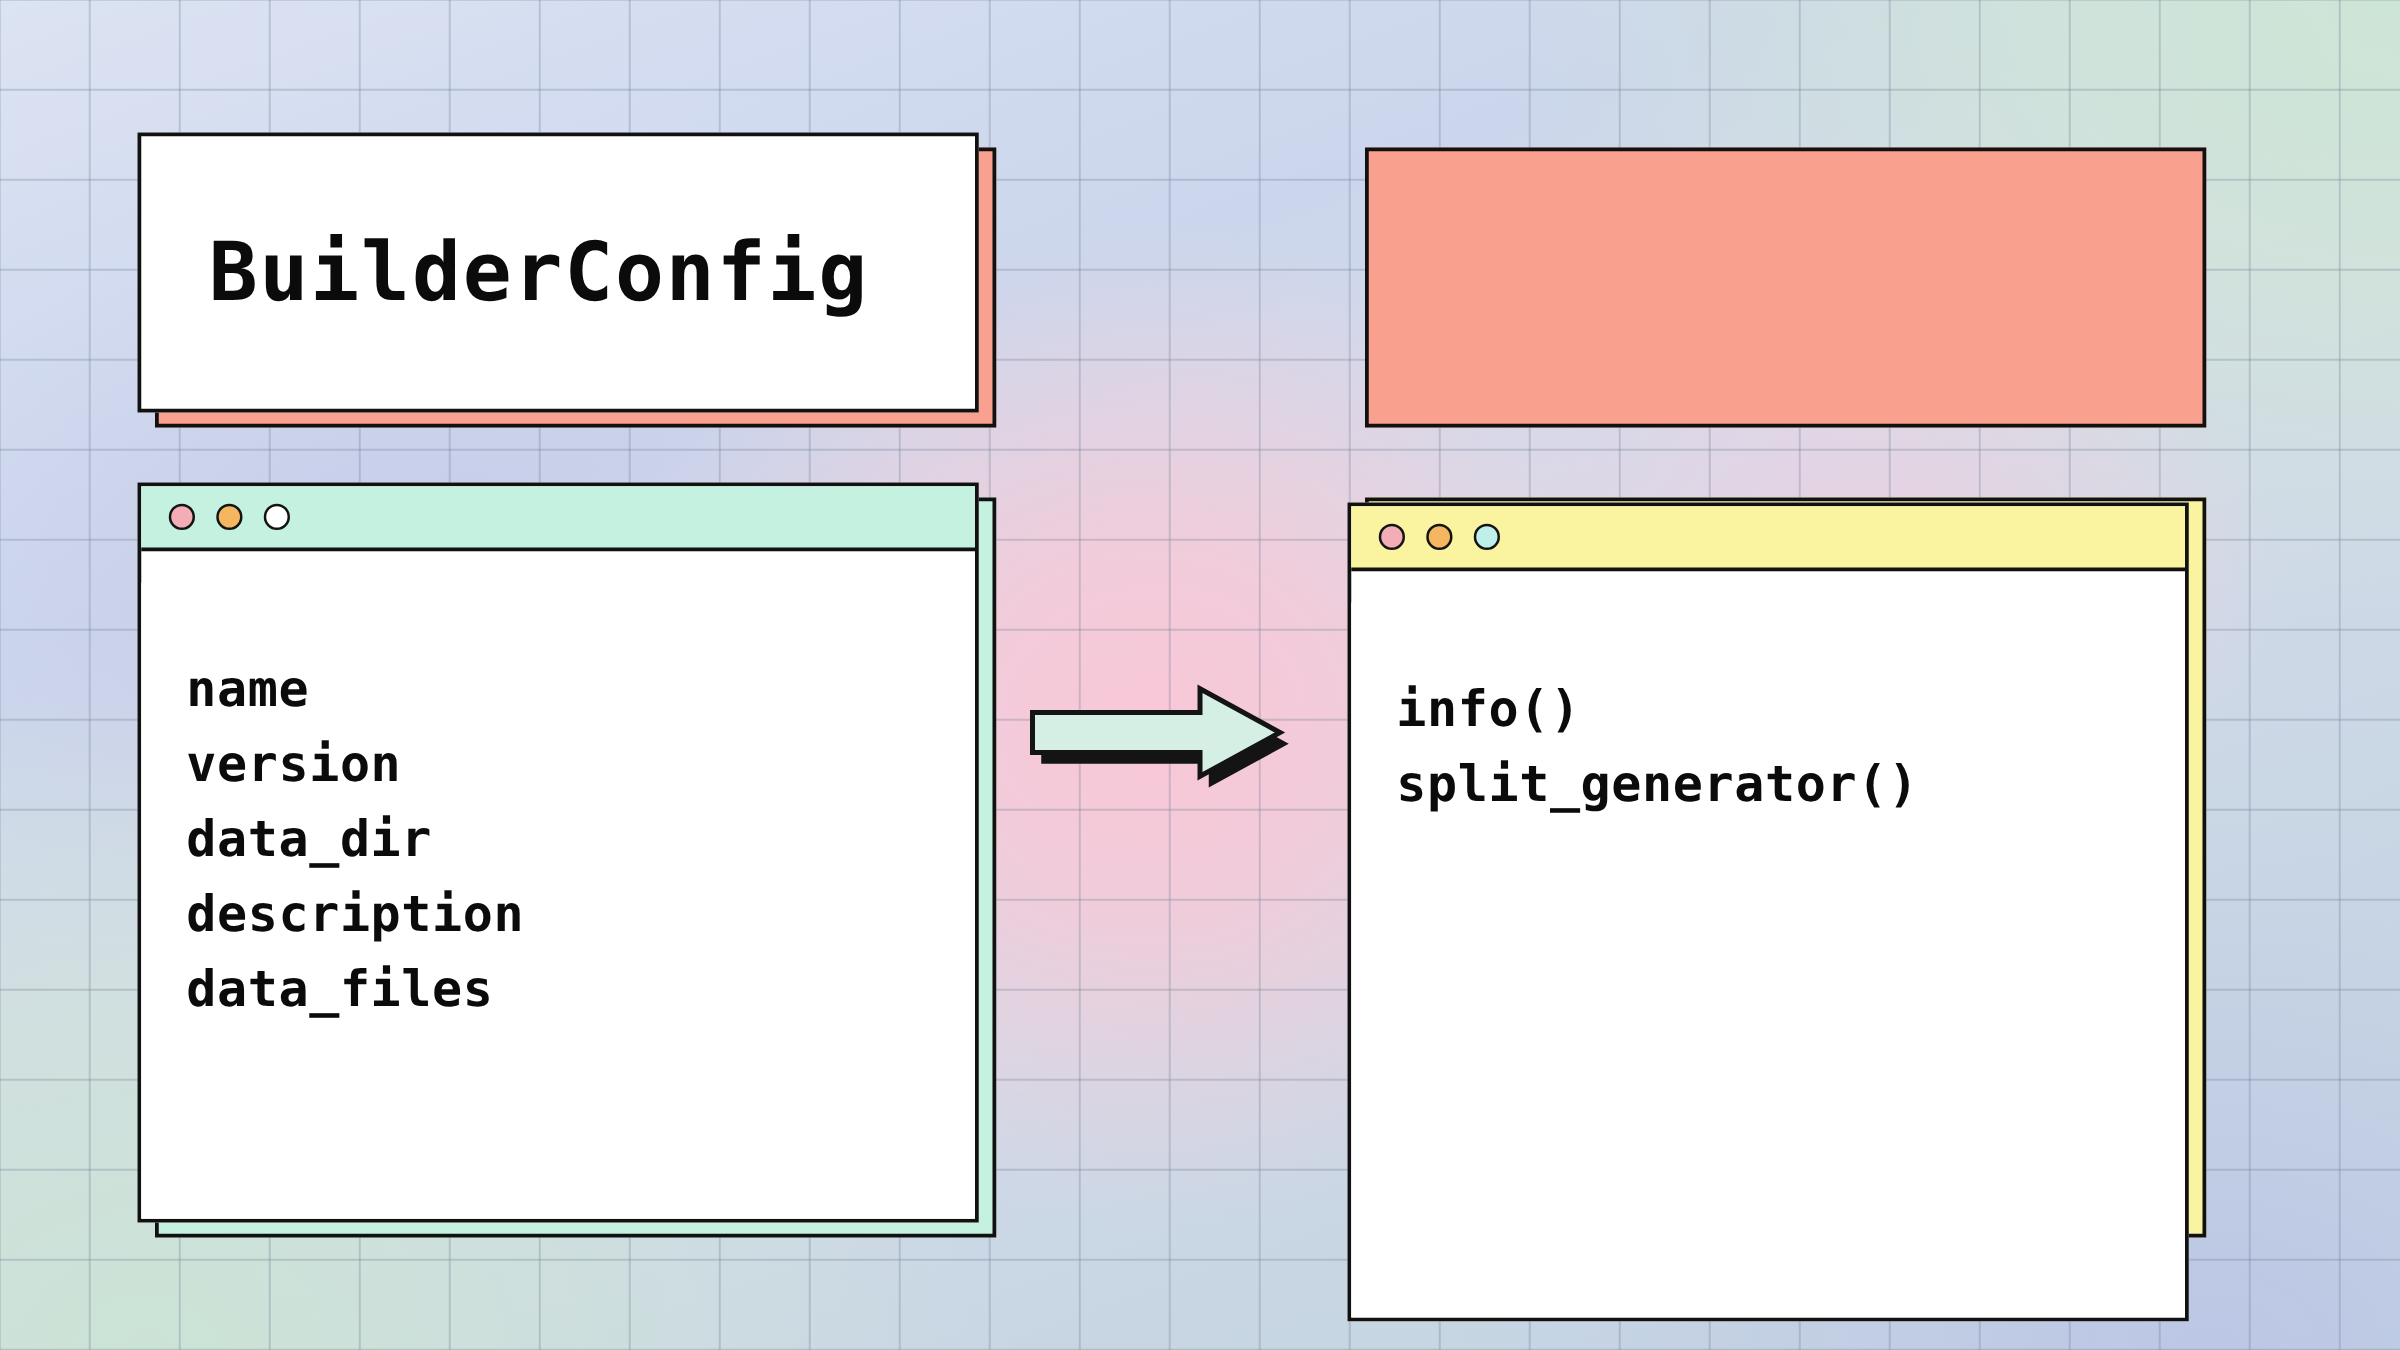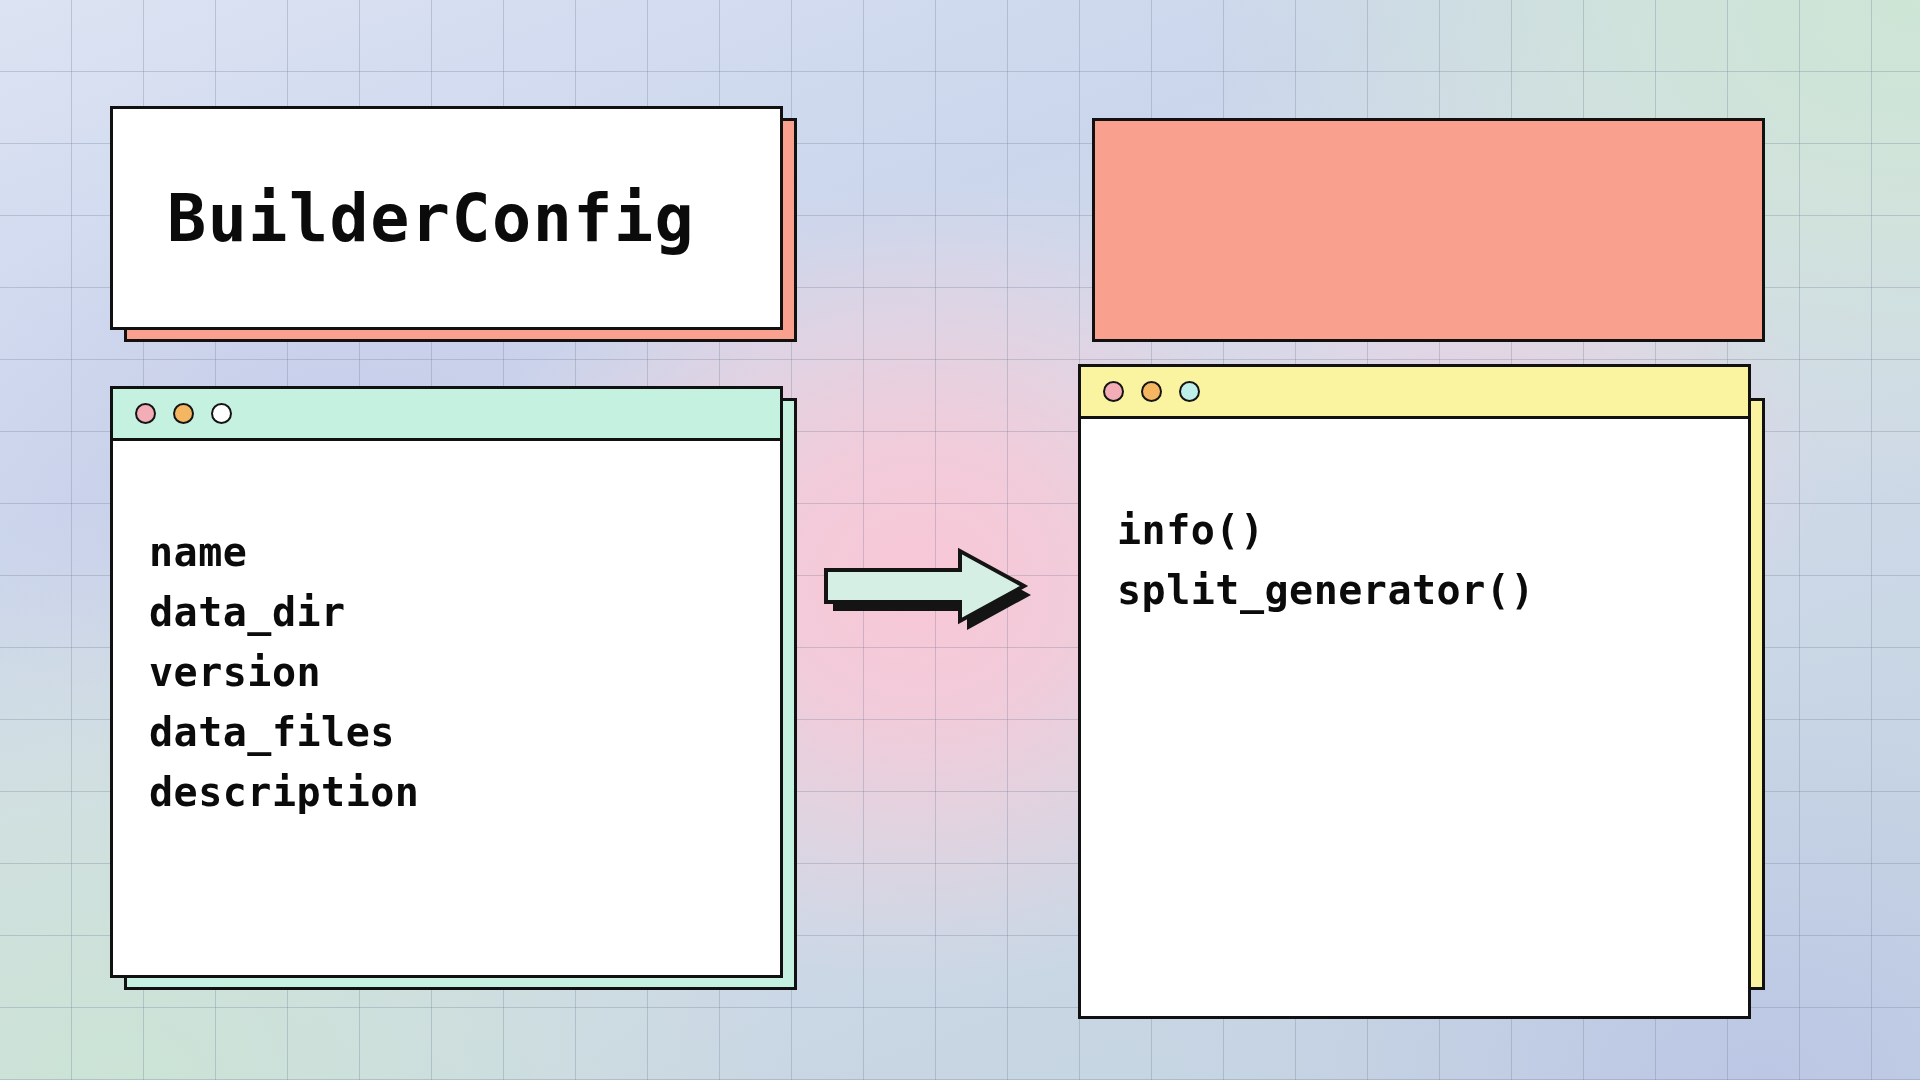--- a/index.html
+++ b/index.html
@@ -212,7 +212,7 @@
   <div class="card-shadow" style="left:1092px; top:118px; width:673px; height:224px; background:#F9A18E;"></div>
 
   <div class="card-shadow" style="left:1092px; top:398px; width:673px; height:592px; background:#FAF4A0;"></div>
-  <div class="card window" style="left:1078px; top:364px; width:673px; height:655px;">
+  <div class="card window" style="left:1078px; top:402px; width:673px; height:655px;">
     <div class="titlebar" style="background:#FAF4A0;">
       <span class="dot" style="background:#F3ADB6;"></span>
       <span class="dot" style="background:#F5B661;"></span>

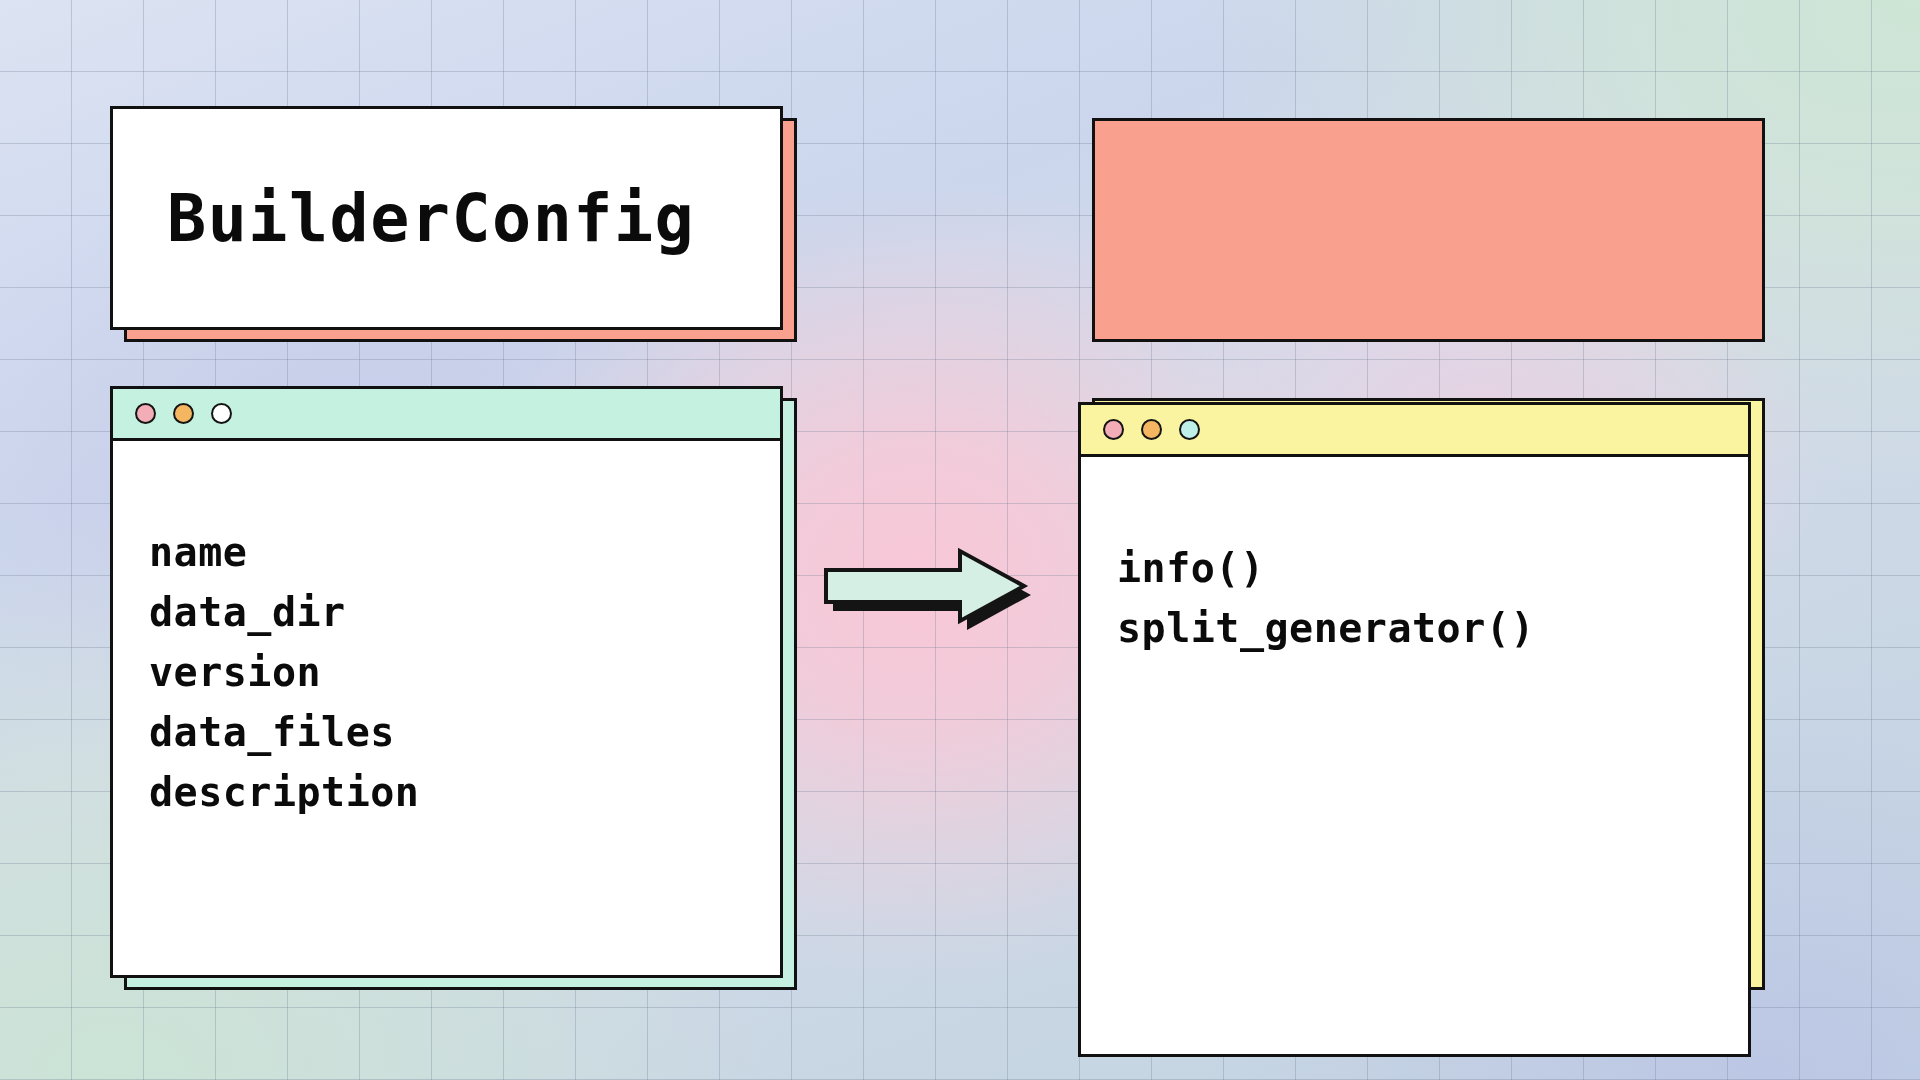--- a/index.html
+++ b/index.html
@@ -201,8 +201,8 @@
     <div class="window-body">
       <ul class="member-list">
         <li class="member">name</li>
+        <li class="member">version</li>
         <li class="member">data_dir</li>
-        <li class="member">version</li>
         <li class="member">data_files</li>
         <li class="member">description</li>
       </ul>

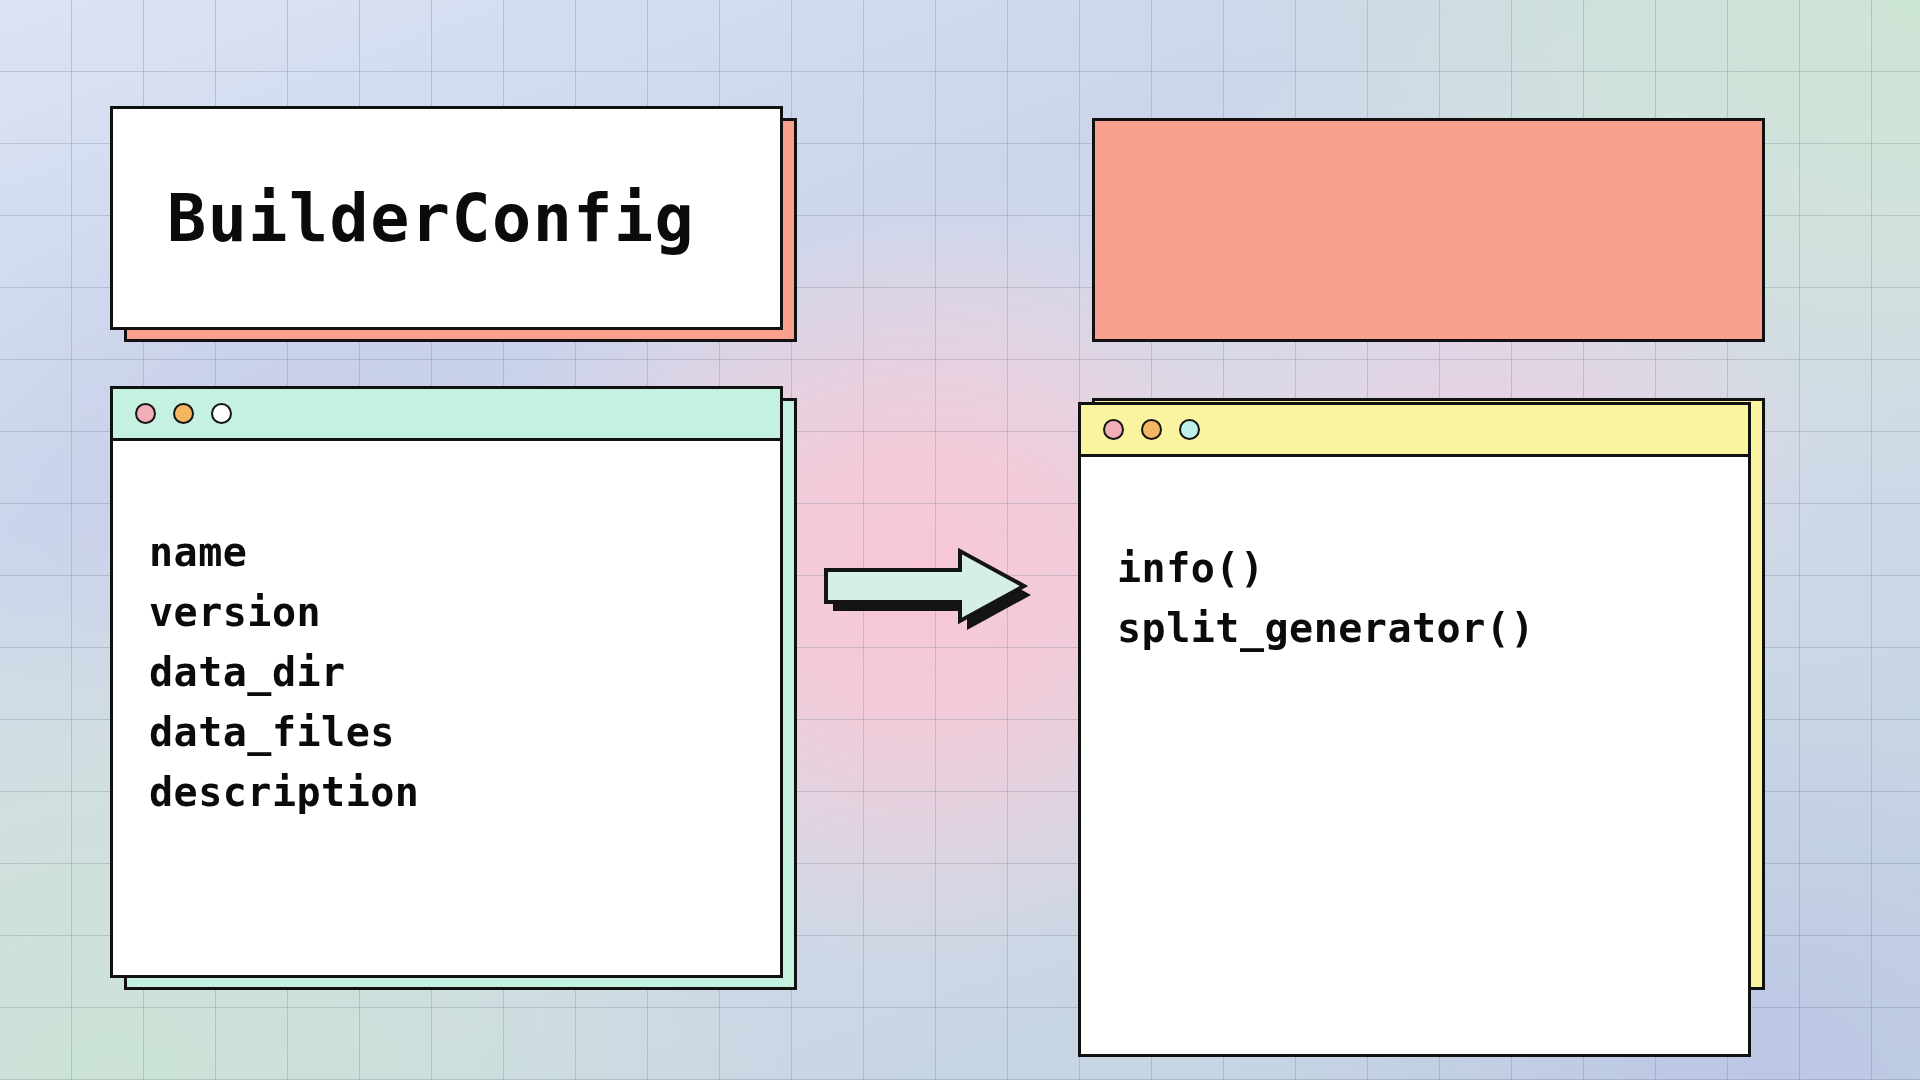--- a/index.html
+++ b/index.html
@@ -203,8 +203,8 @@
         <li class="member">name</li>
         <li class="member">version</li>
         <li class="member">data_dir</li>
+        <li class="member">description</li>
         <li class="member">data_files</li>
-        <li class="member">description</li>
       </ul>
     </div>
   </div>

